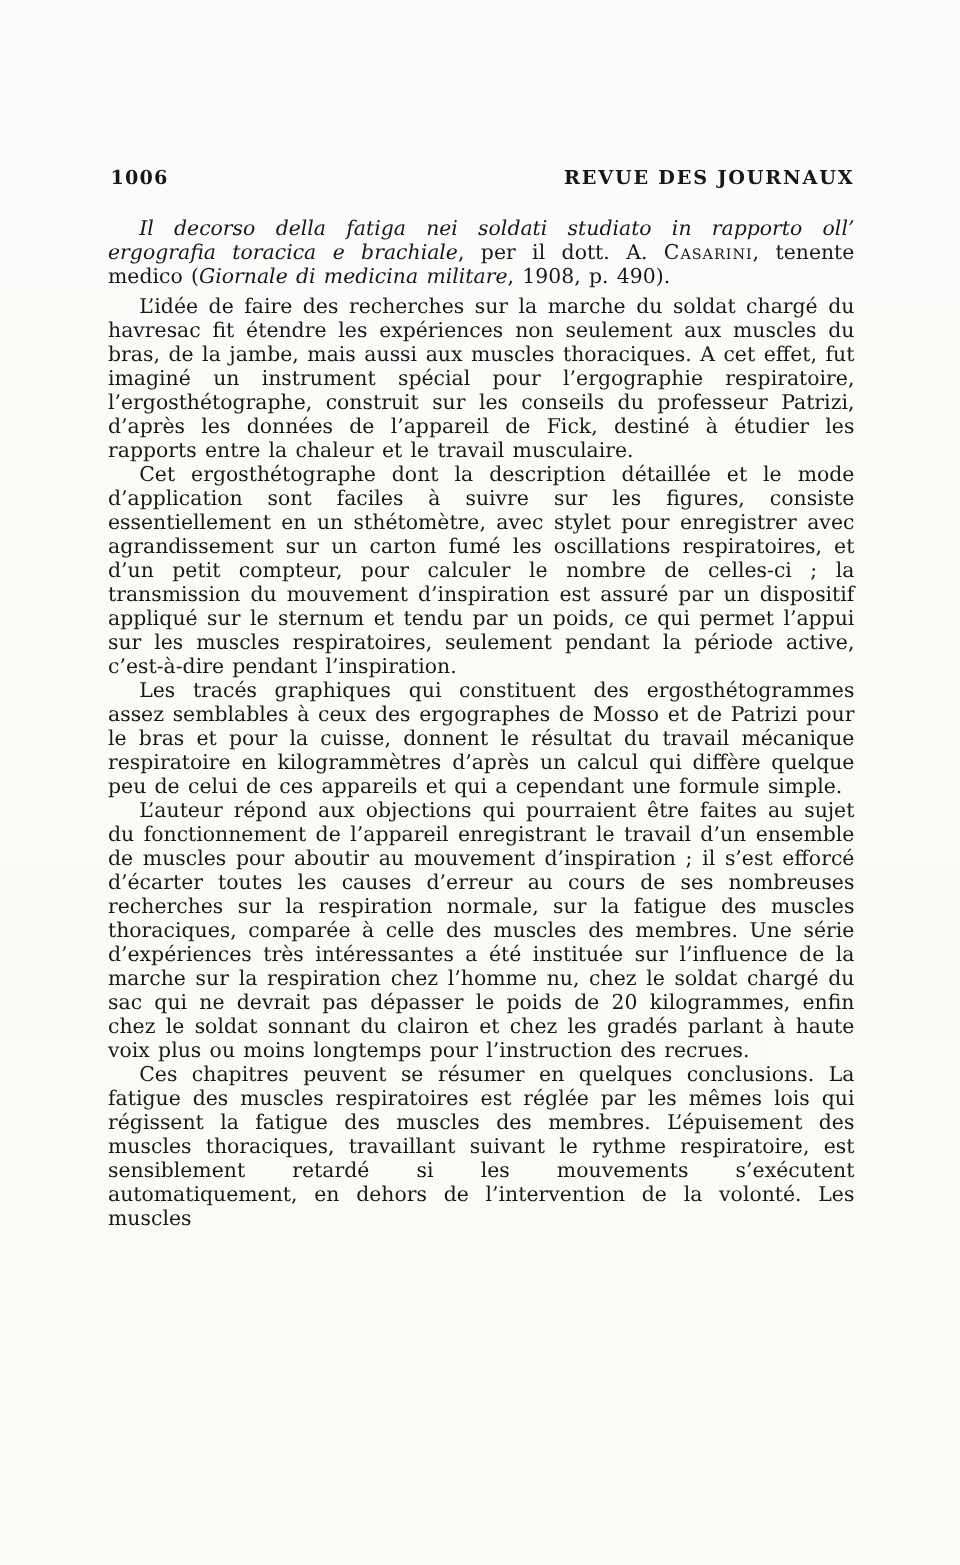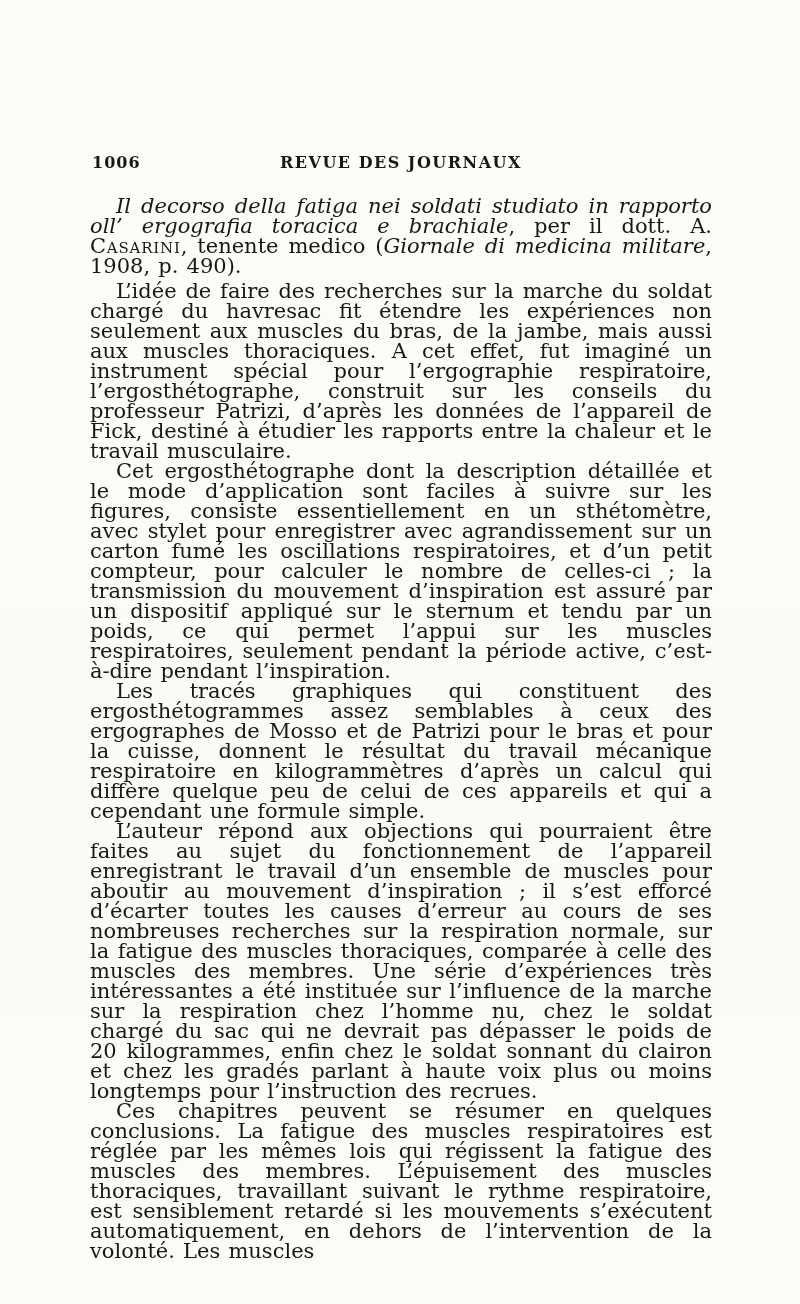--- a/index.html
+++ b/index.html
@@ -23,7 +23,7 @@
   .content {
     position: absolute;
     left: 90px;
-    top: 153px;
+    top: 138px;
     width: 622px;
   }
   .page-header {

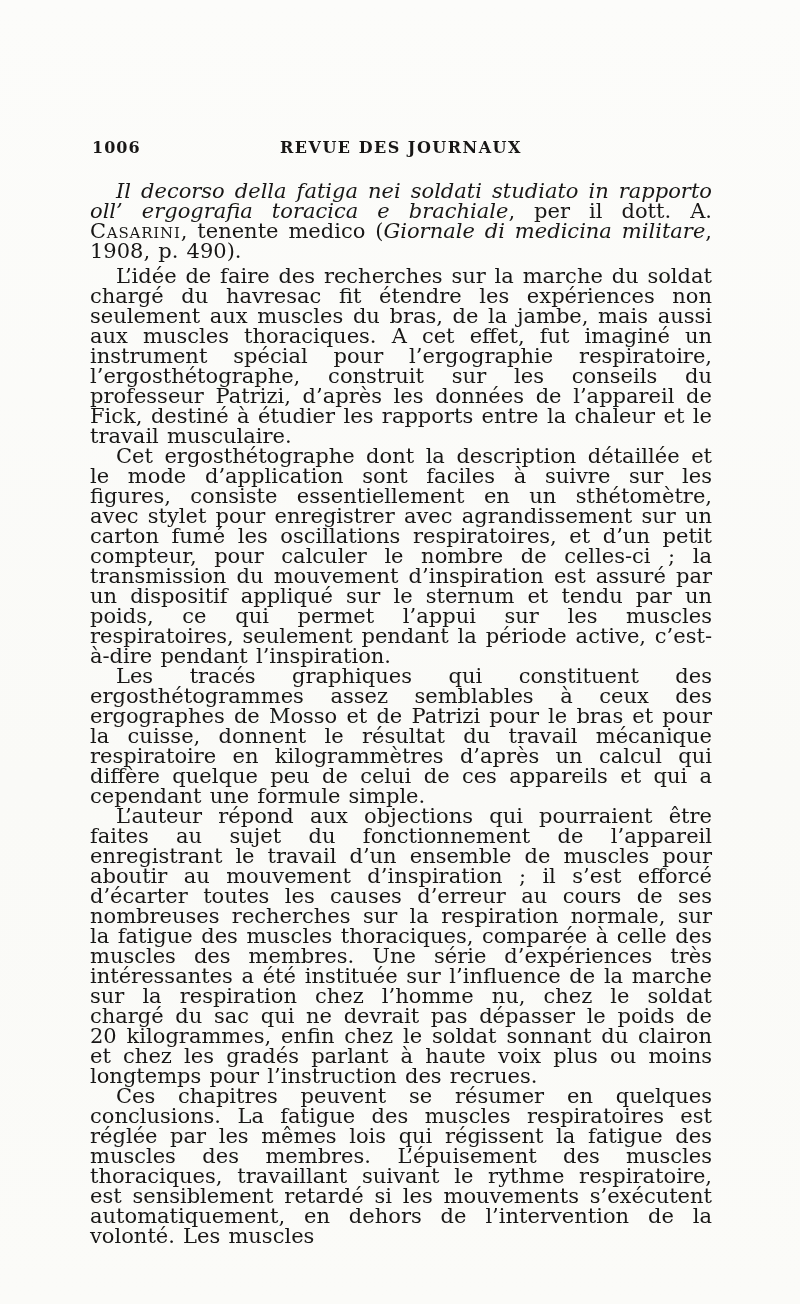--- a/index.html
+++ b/index.html
@@ -42,7 +42,7 @@
   }
   .running-title {
     display: block;
-    text-align: center;
+    text-align: right;
     letter-spacing: 1.5px;
   }
   .body-text p {

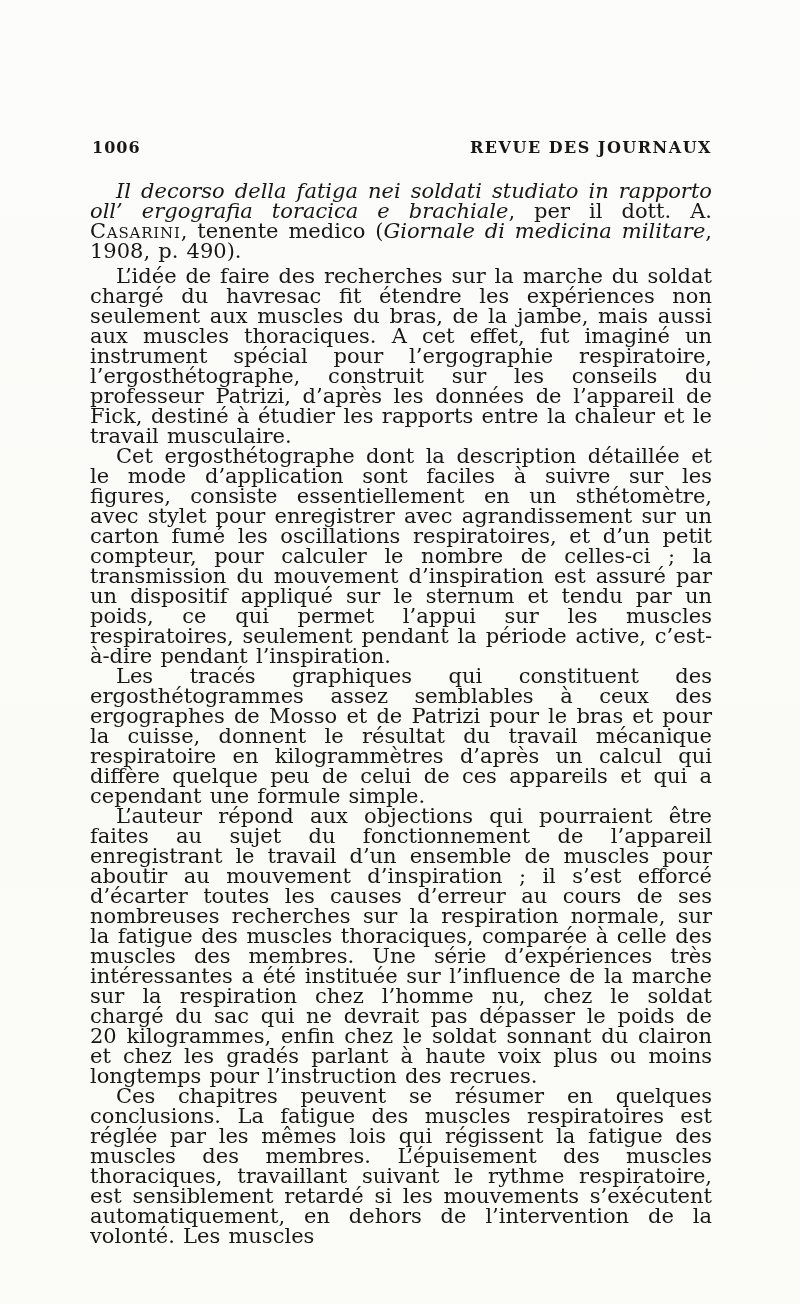--- a/index.html
+++ b/index.html
@@ -47,7 +47,7 @@
   }
   .body-text p {
     margin: 0;
-    font-size: 21px;
+    font-size: 17px;
     line-height: 20px;
     text-align: justify;
     text-indent: 26px;

